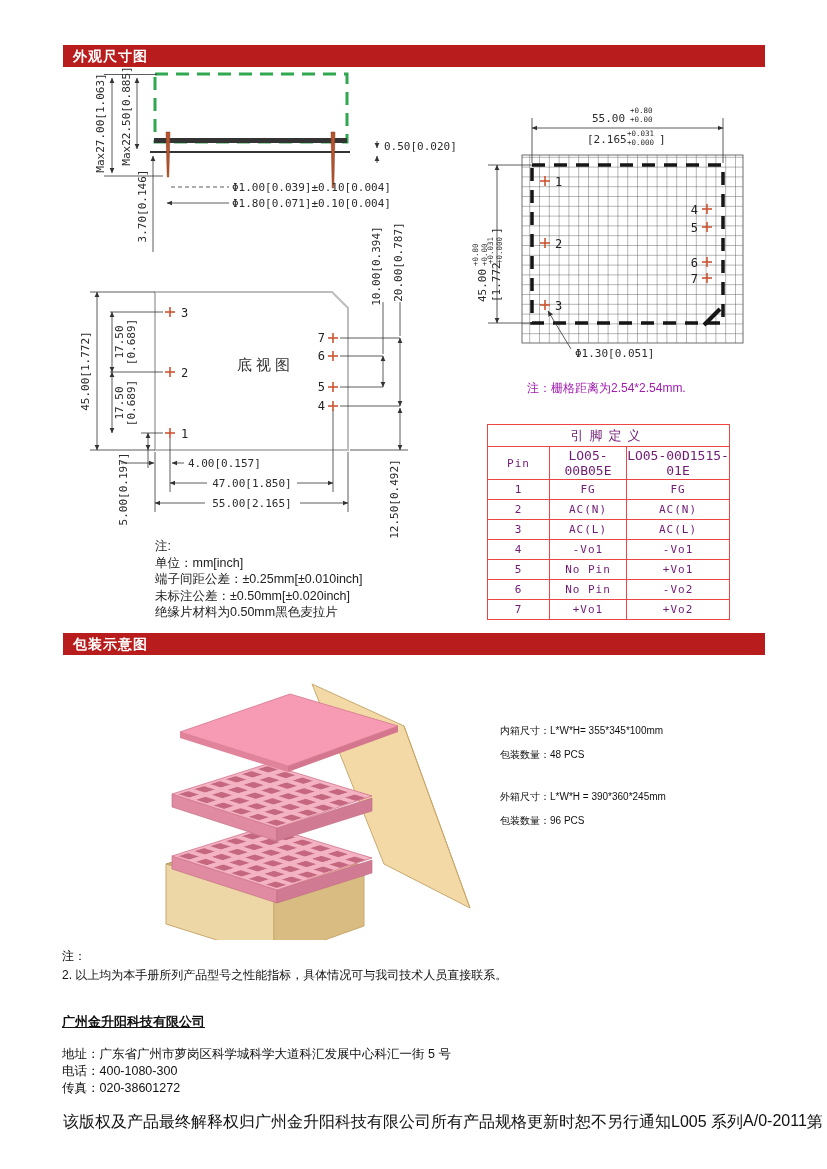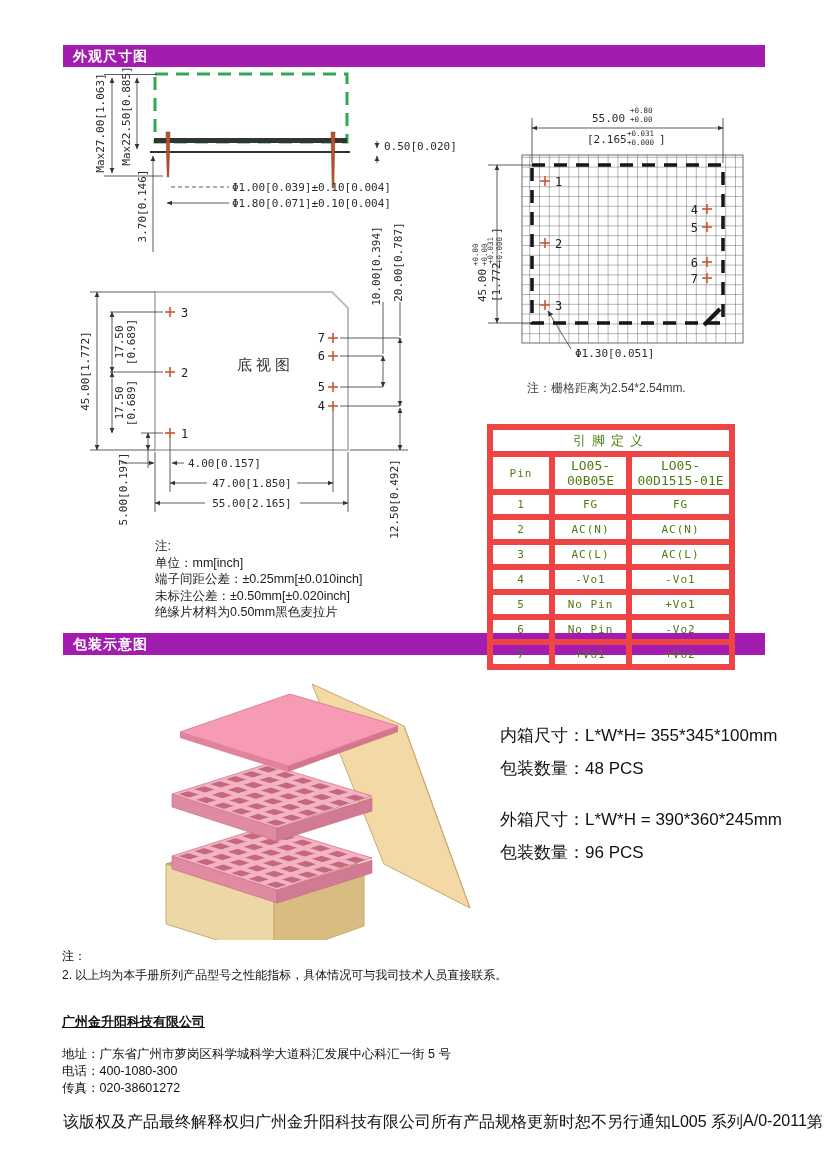--- a/index.html
+++ b/index.html
@@ -5,7 +5,7 @@
   html,body{margin:0;padding:0;background:#ffffff;}
   #page{position:relative;width:827px;height:1169px;background:#fff;overflow:hidden;
         font-family:"Liberation Sans","DejaVu Sans",sans-serif;color:#222;}
-  .section-bar{position:absolute;left:63px;width:702px;height:22px;background:#a21caf;
+  .section-bar{position:absolute;left:63px;width:702px;height:22px;background:#b91c1c;
         color:#fff;font-weight:bold;font-size:14px;line-height:22px;padding-left:10px;
         box-sizing:border-box;letter-spacing:1px;}
   #bar1{top:45px;} #bar2{top:633px;}

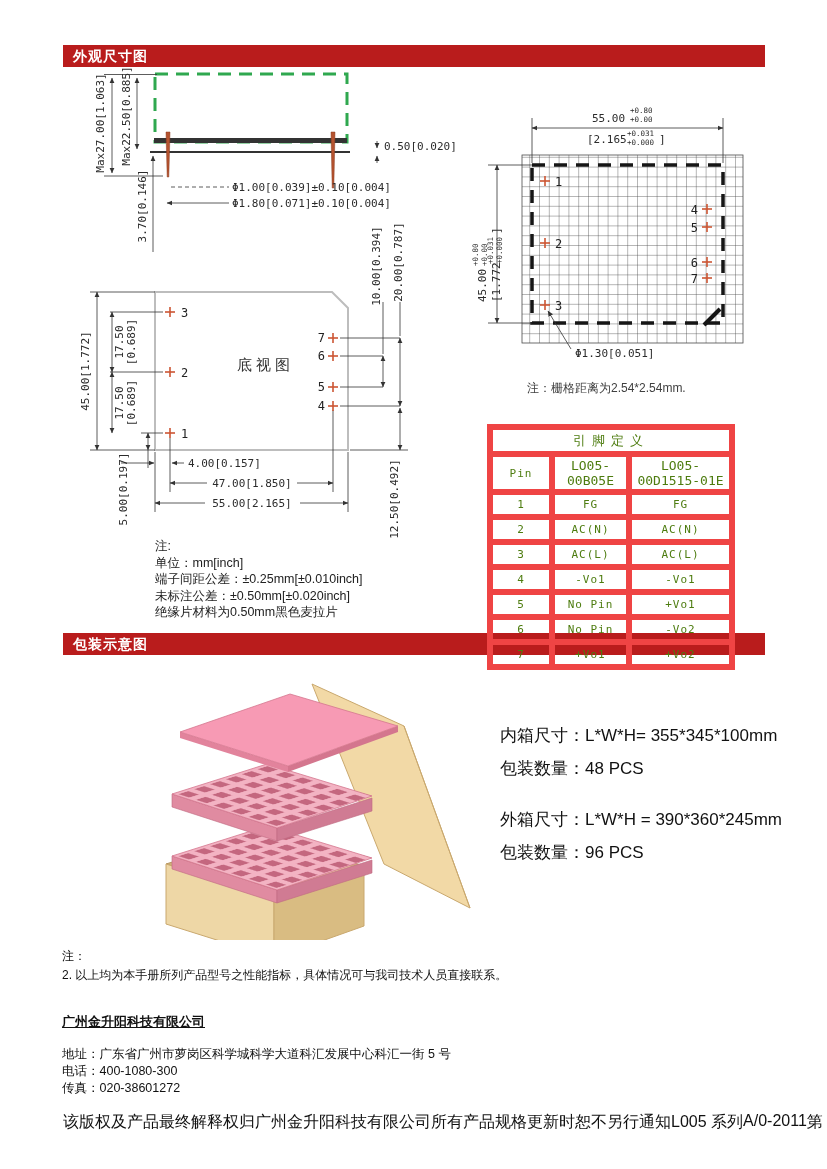--- a/index.html
+++ b/index.html
@@ -14,7 +14,7 @@
   svg text.sm{font-size:7.5px;}
   svg text.pin{font-size:12px;fill:#222;}
   .bv-title{position:absolute;left:237px;top:356px;font-size:15px;letter-spacing:4px;color:#333;}
-  .grid-note{position:absolute;left:527px;top:380px;font-size:12px;color:#404040;}
+  .grid-note{position:absolute;left:527px;top:380px;font-size:12px;color:#a21caf;}
   .pin-table{position:absolute;left:487px;top:424px;border-collapse:collapse;table-layout:fixed;width:242px;}
   .pin-table td{border:6px solid #ef4444;text-align:center;font-size:11px;height:17px;color:#4d7c0f;
         font-family:"DejaVu Sans Mono",monospace;letter-spacing:1px;padding:1px 0;}

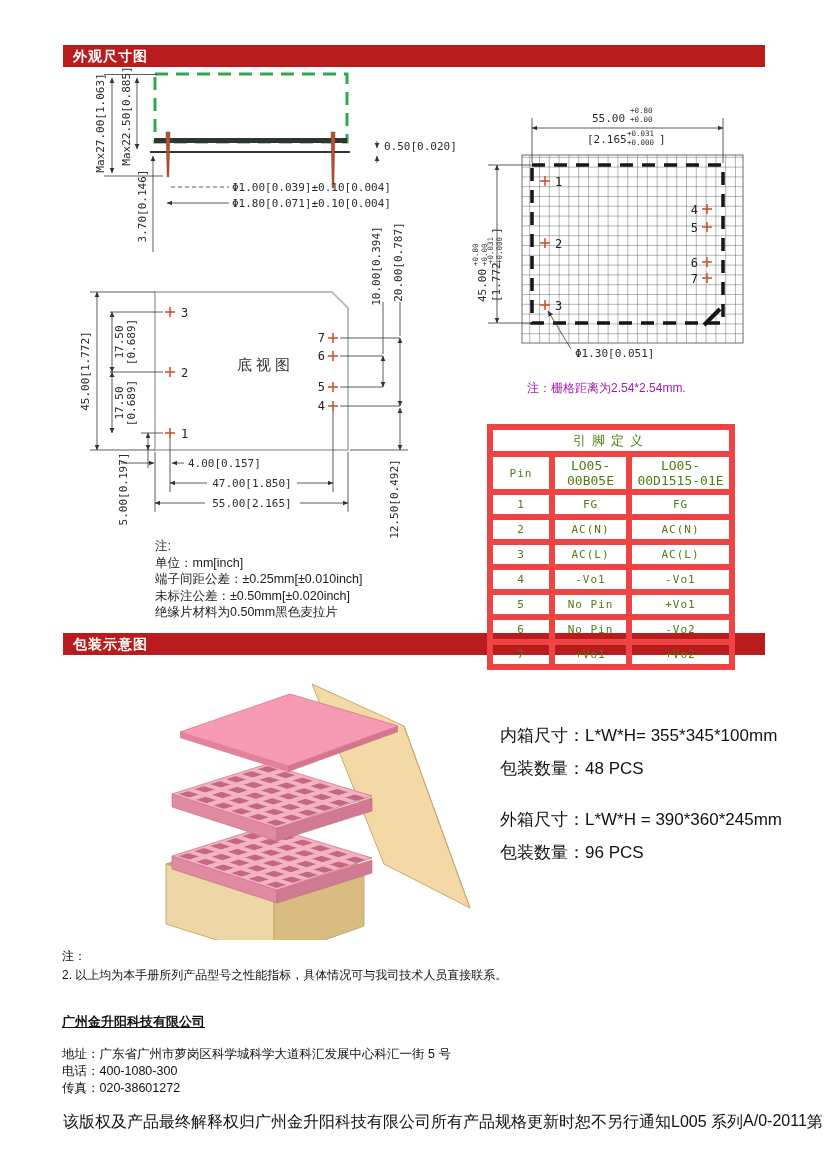--- a/index.html
+++ b/index.html
@@ -16,7 +16,7 @@
   .bv-title{position:absolute;left:237px;top:356px;font-size:15px;letter-spacing:4px;color:#333;}
   .grid-note{position:absolute;left:527px;top:380px;font-size:12px;color:#a21caf;}
   .pin-table{position:absolute;left:487px;top:424px;border-collapse:collapse;table-layout:fixed;width:242px;}
-  .pin-table td{border:6px solid #ef4444;text-align:center;font-size:11px;height:17px;color:#4d7c0f;
+  .pin-table td{border:1px solid #ef4444;text-align:center;font-size:11px;height:17px;color:#701a75;
         font-family:"DejaVu Sans Mono",monospace;letter-spacing:1px;padding:1px 0;}
   .pin-table .pt-title{font-size:13px;letter-spacing:6px;height:19px;font-family:"Liberation Sans",sans-serif;}
   .pin-table .pt-model{font-size:13px;letter-spacing:0;}

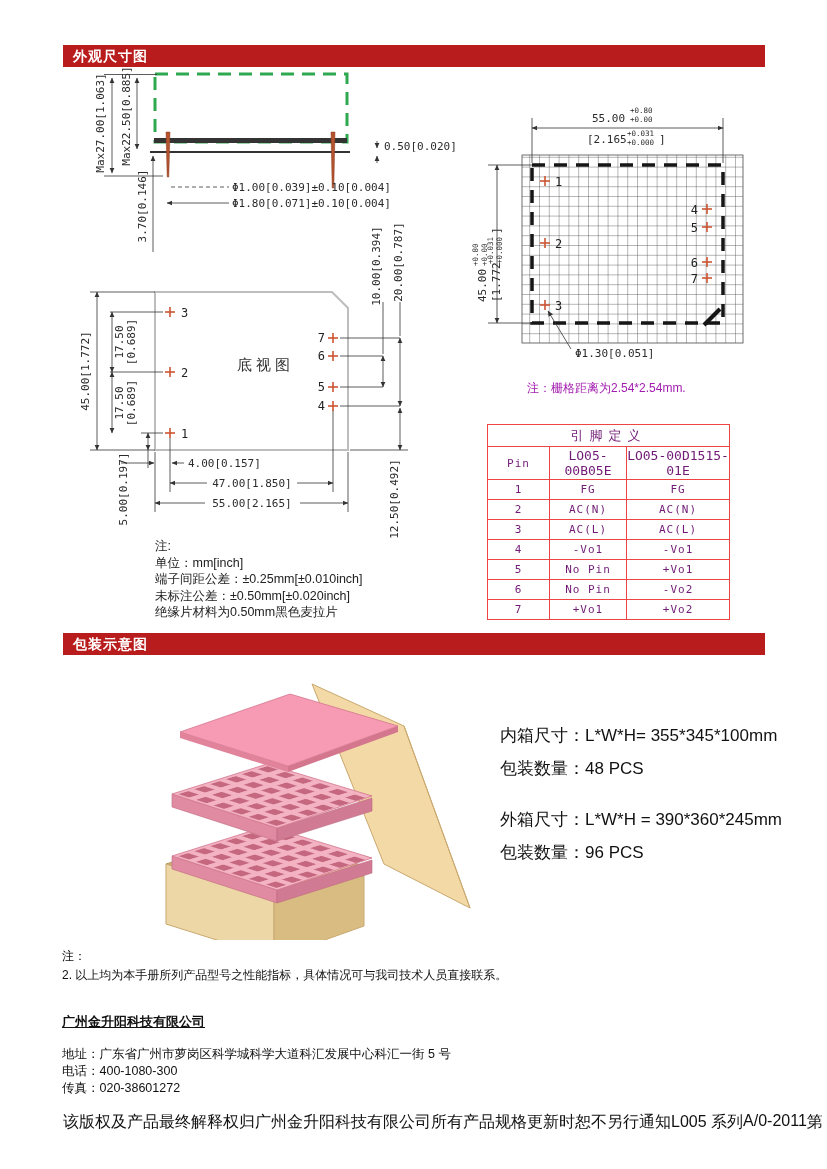--- a/index.html
+++ b/index.html
@@ -21,7 +21,7 @@
   .pin-table .pt-title{font-size:13px;letter-spacing:6px;height:19px;font-family:"Liberation Sans",sans-serif;}
   .pin-table .pt-model{font-size:13px;letter-spacing:0;}
   .notes1{position:absolute;left:155px;top:538px;font-size:12.5px;line-height:16.5px;color:#222;}
-  .pack-text{position:absolute;left:500px;top:724px;font-size:17px;color:#111;}
+  .pack-text{position:absolute;left:500px;top:724px;font-size:10px;color:#111;}
   .pack-text div{margin-bottom:10px;}
   .pack-text .gap{margin-top:28px;}
   .notes2{position:absolute;left:62px;top:947px;font-size:12px;line-height:19px;color:#111;}

